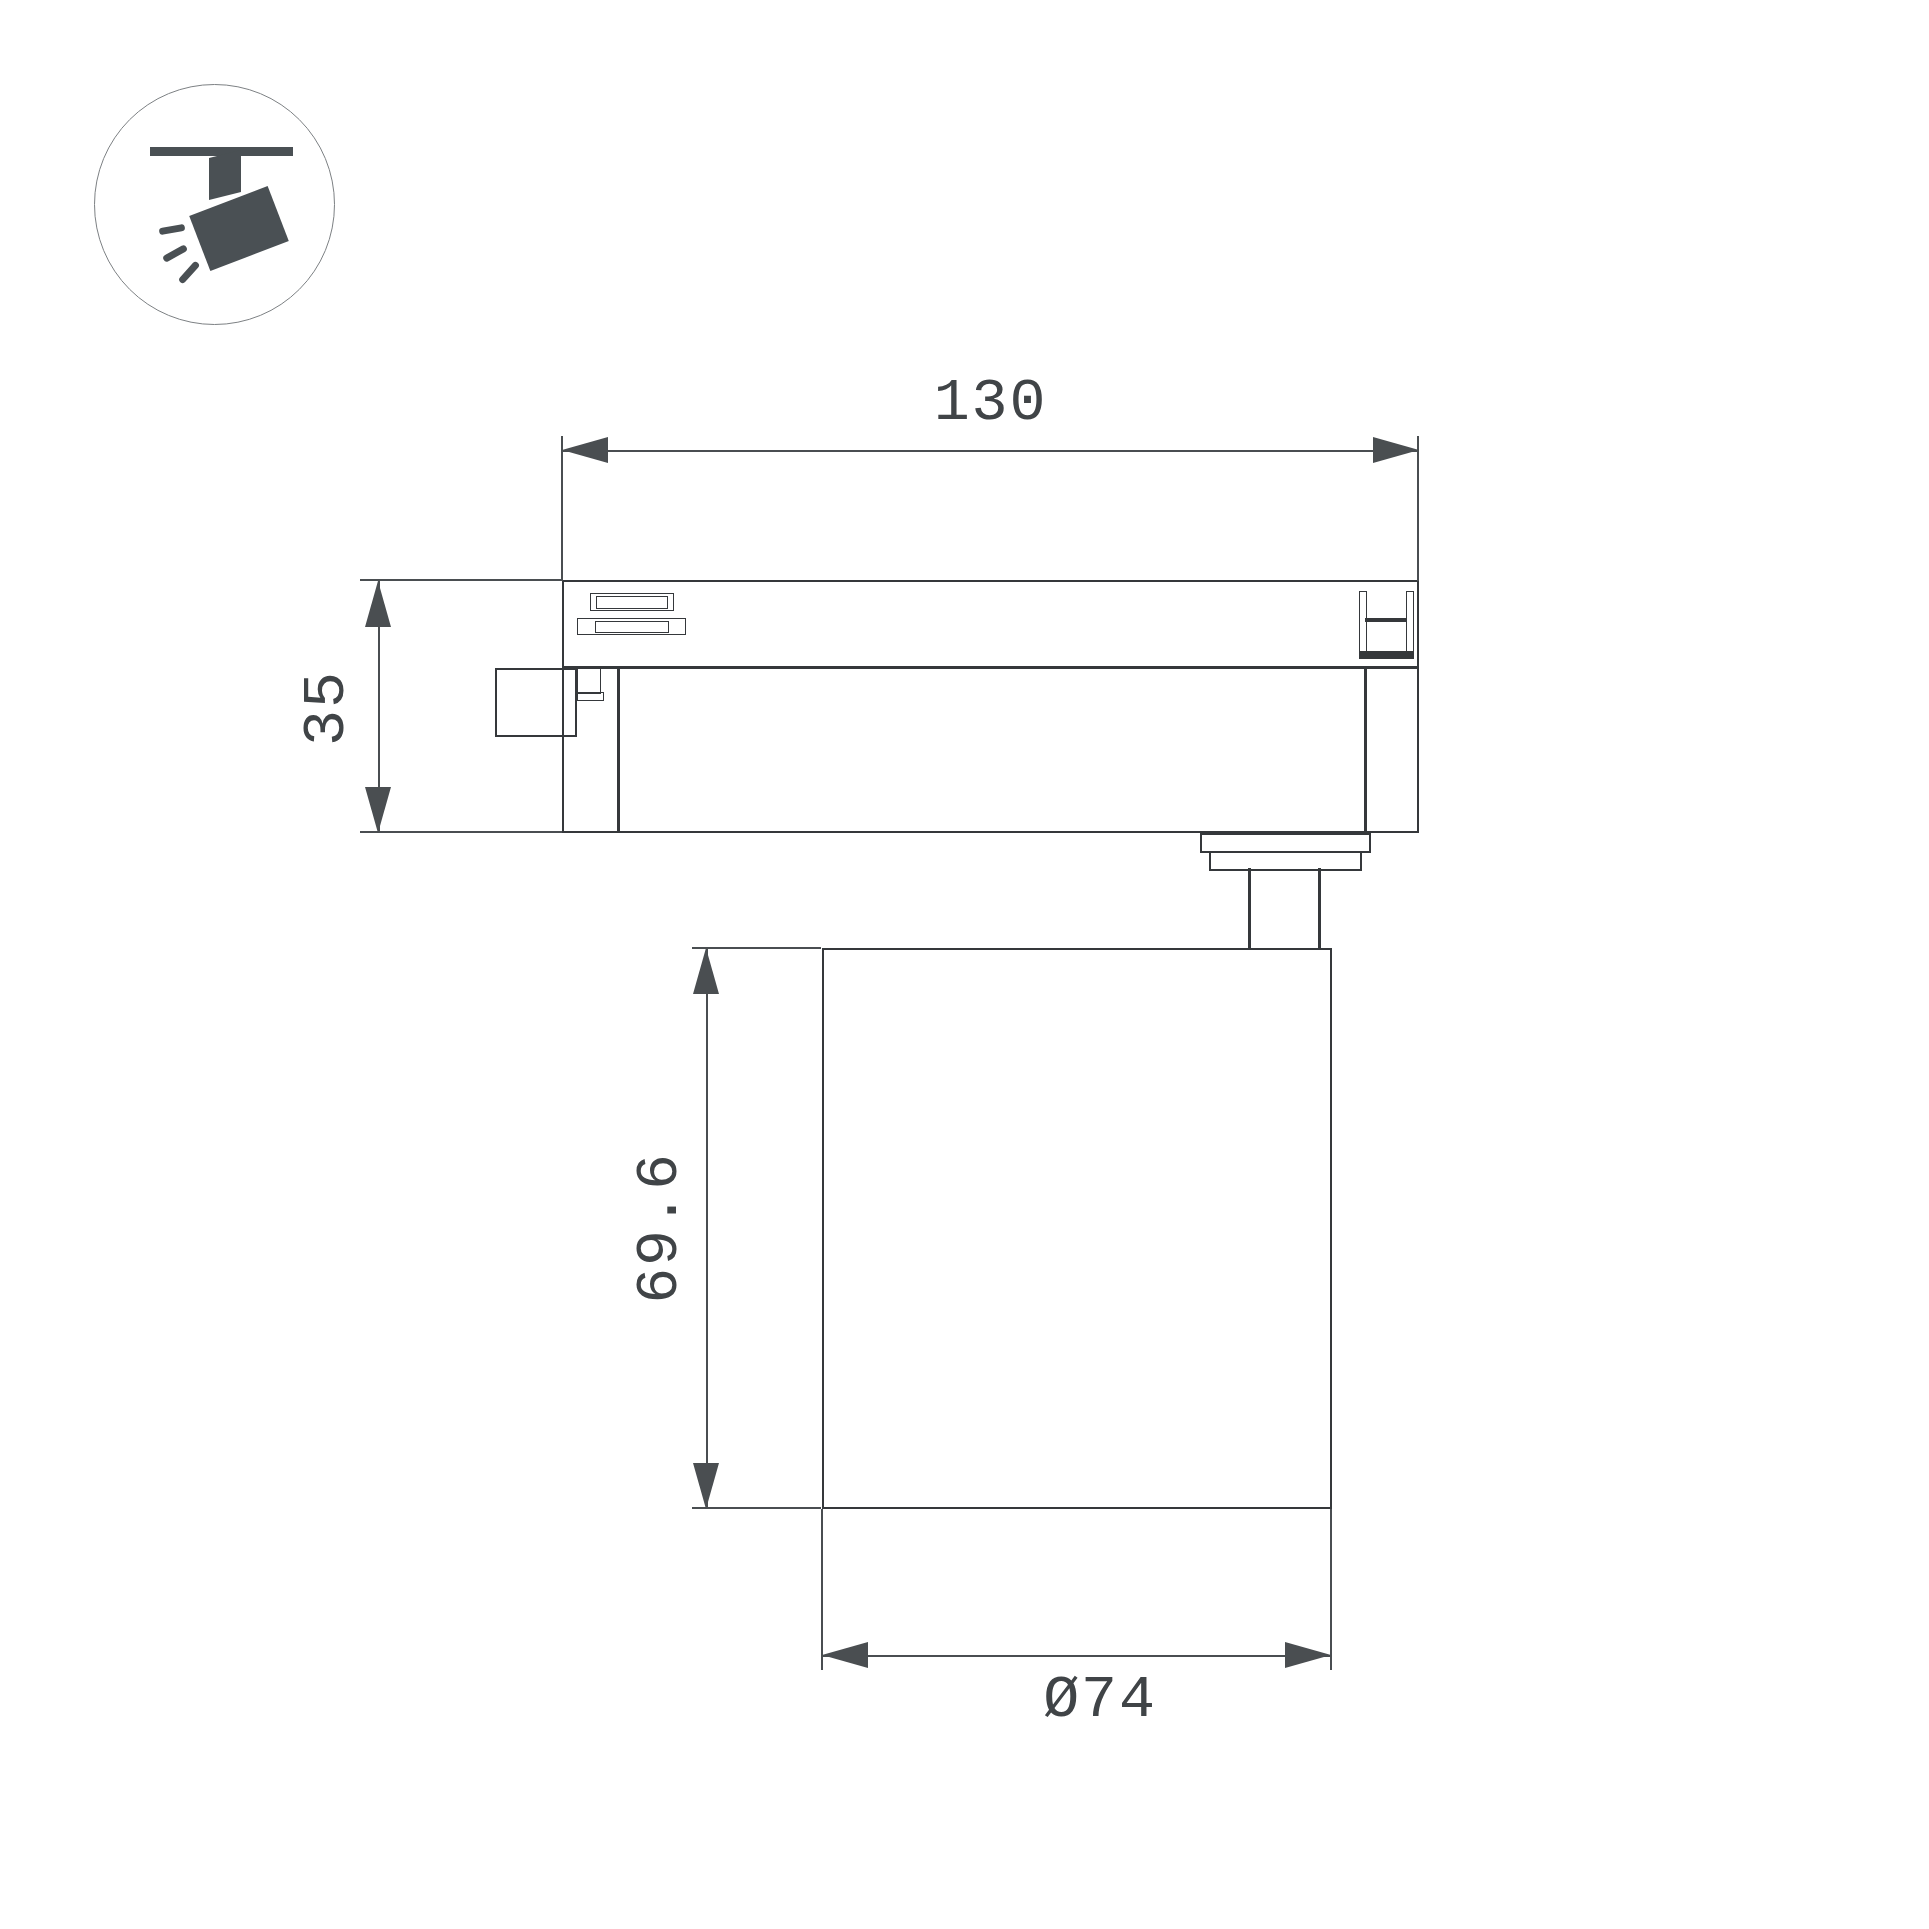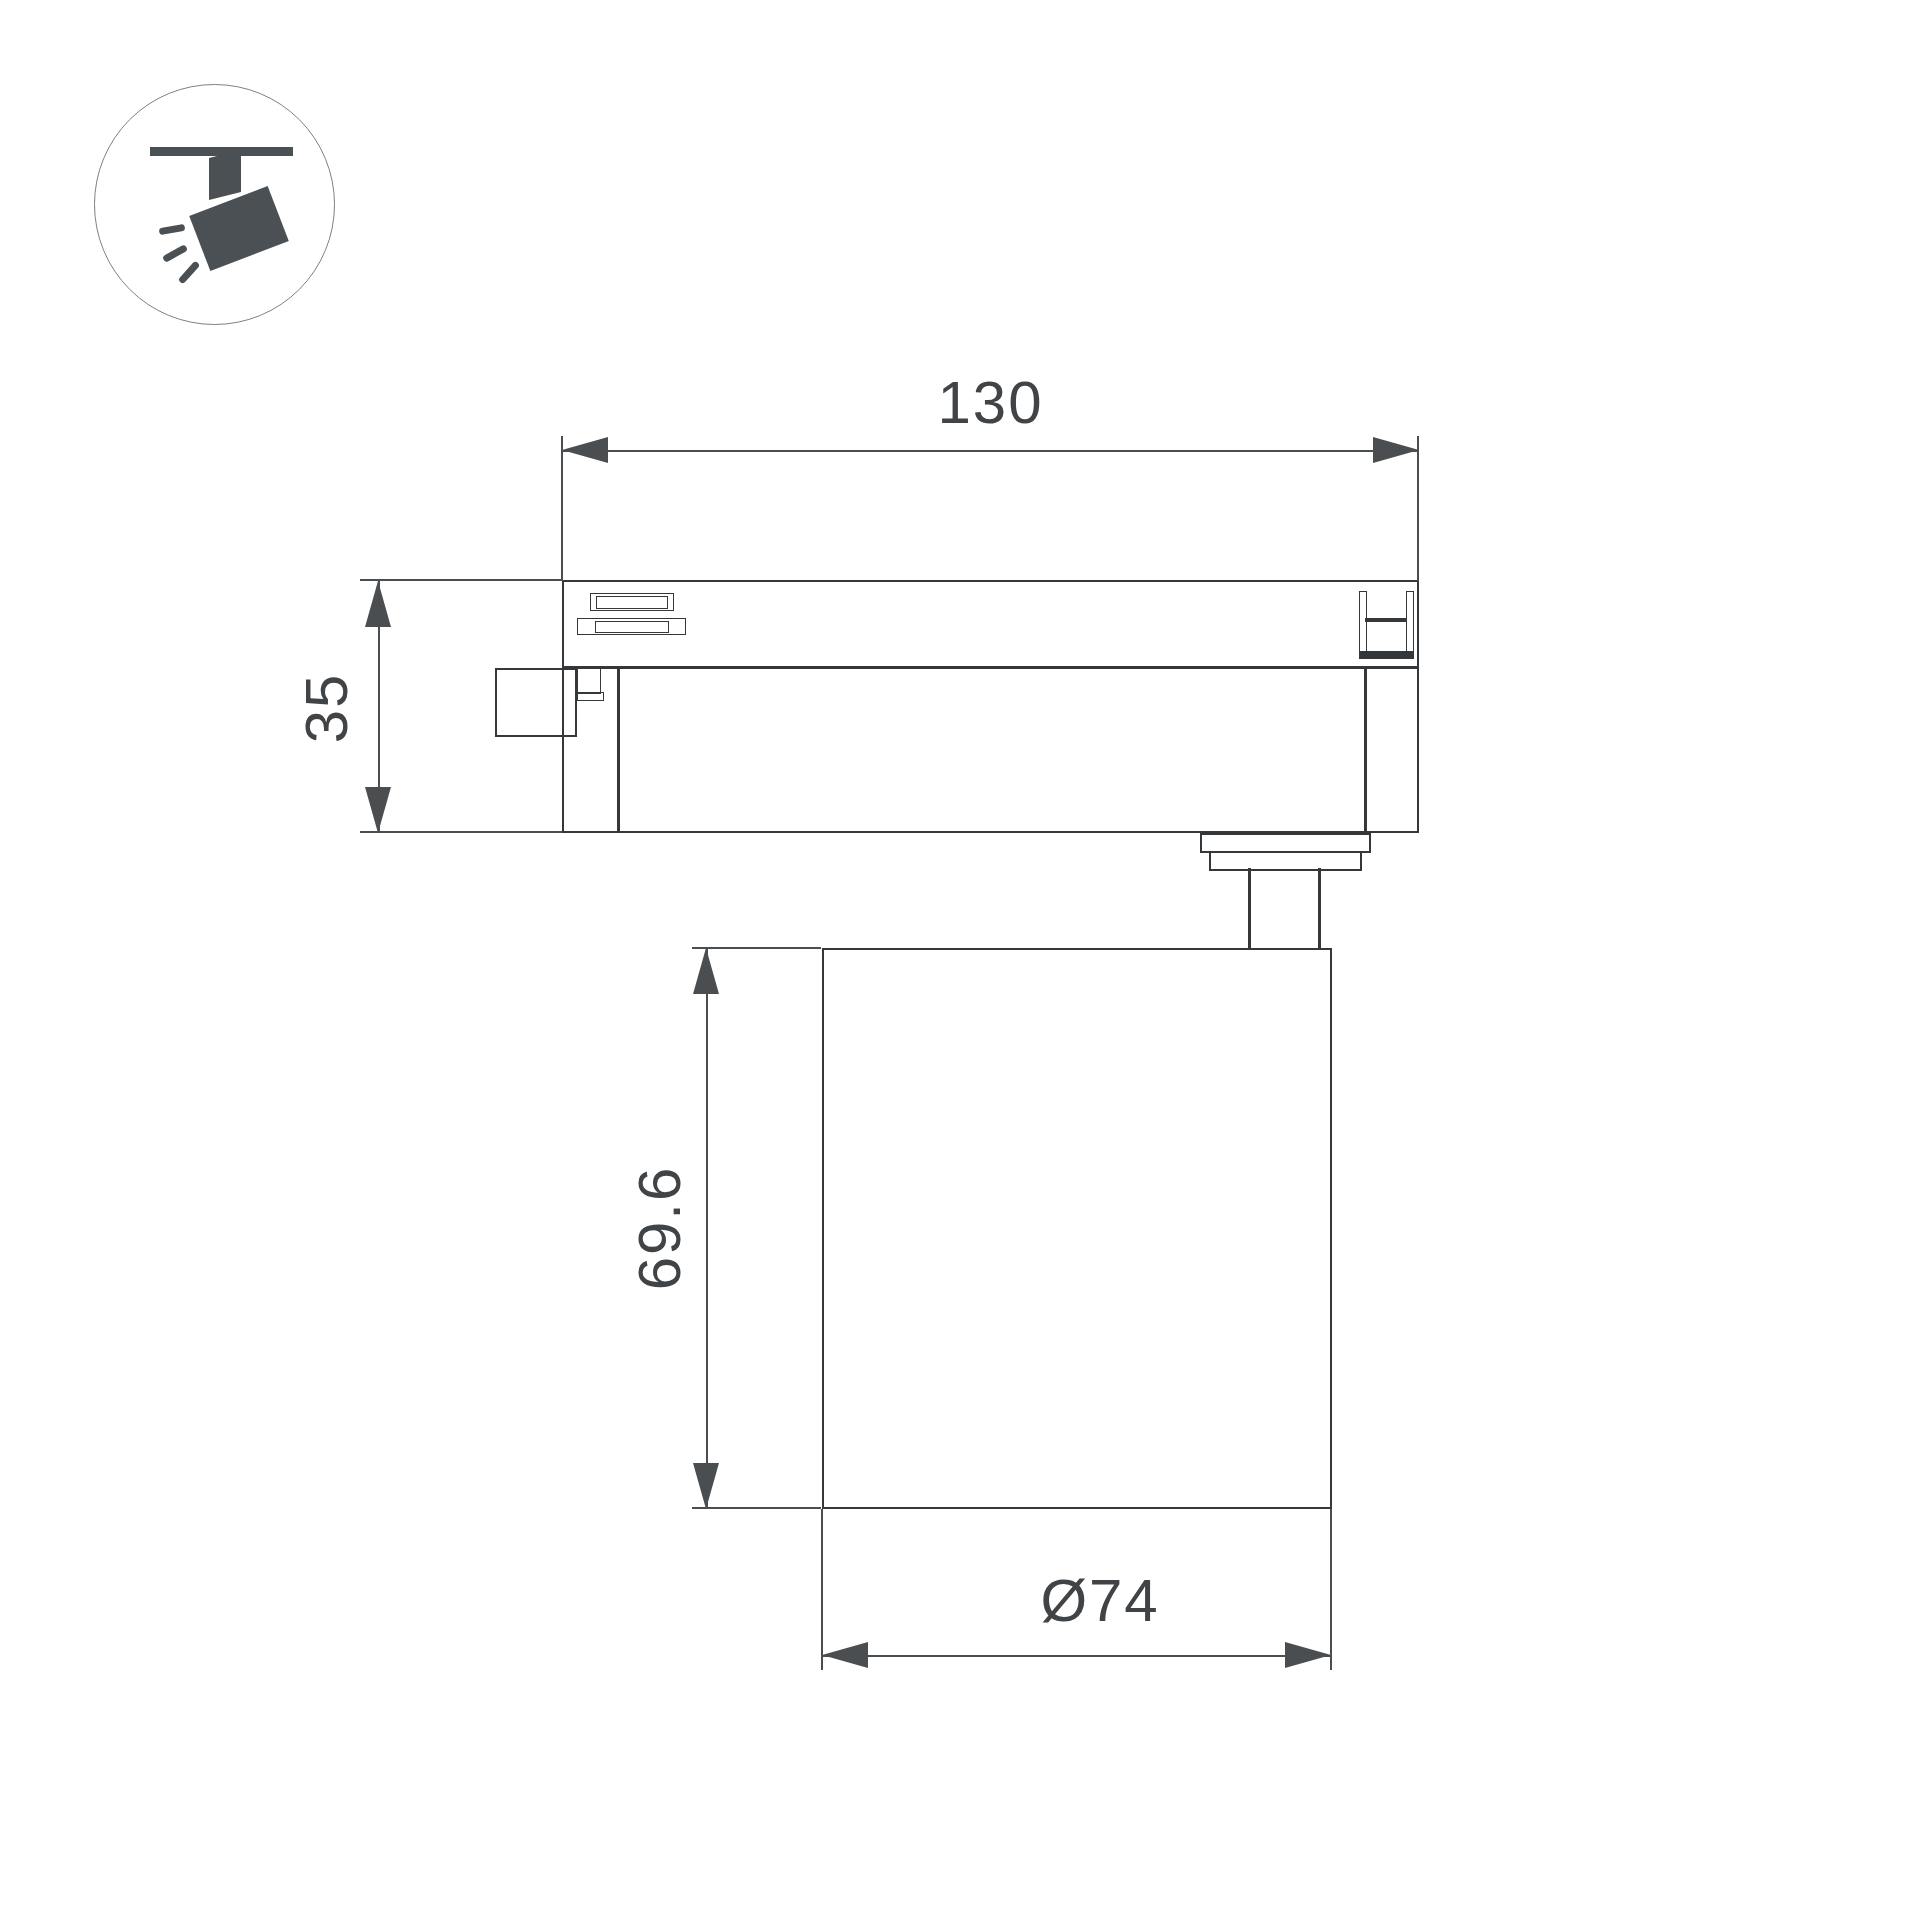--- a/index.html
+++ b/index.html
@@ -13,7 +13,7 @@
   html,body{margin:0;padding:0;background:var(--bg,#fff);}
   .canvas{
     position:relative;width:1929px;height:1929px;background:var(--bg,#fff);
-    font-family:Liberation Sans, sans-serif;overflow:hidden;
+    font-family:Liberation Mono, monospace;overflow:hidden;
   }
   
   .ln{position:absolute;background:var(--outline,#35383b);}

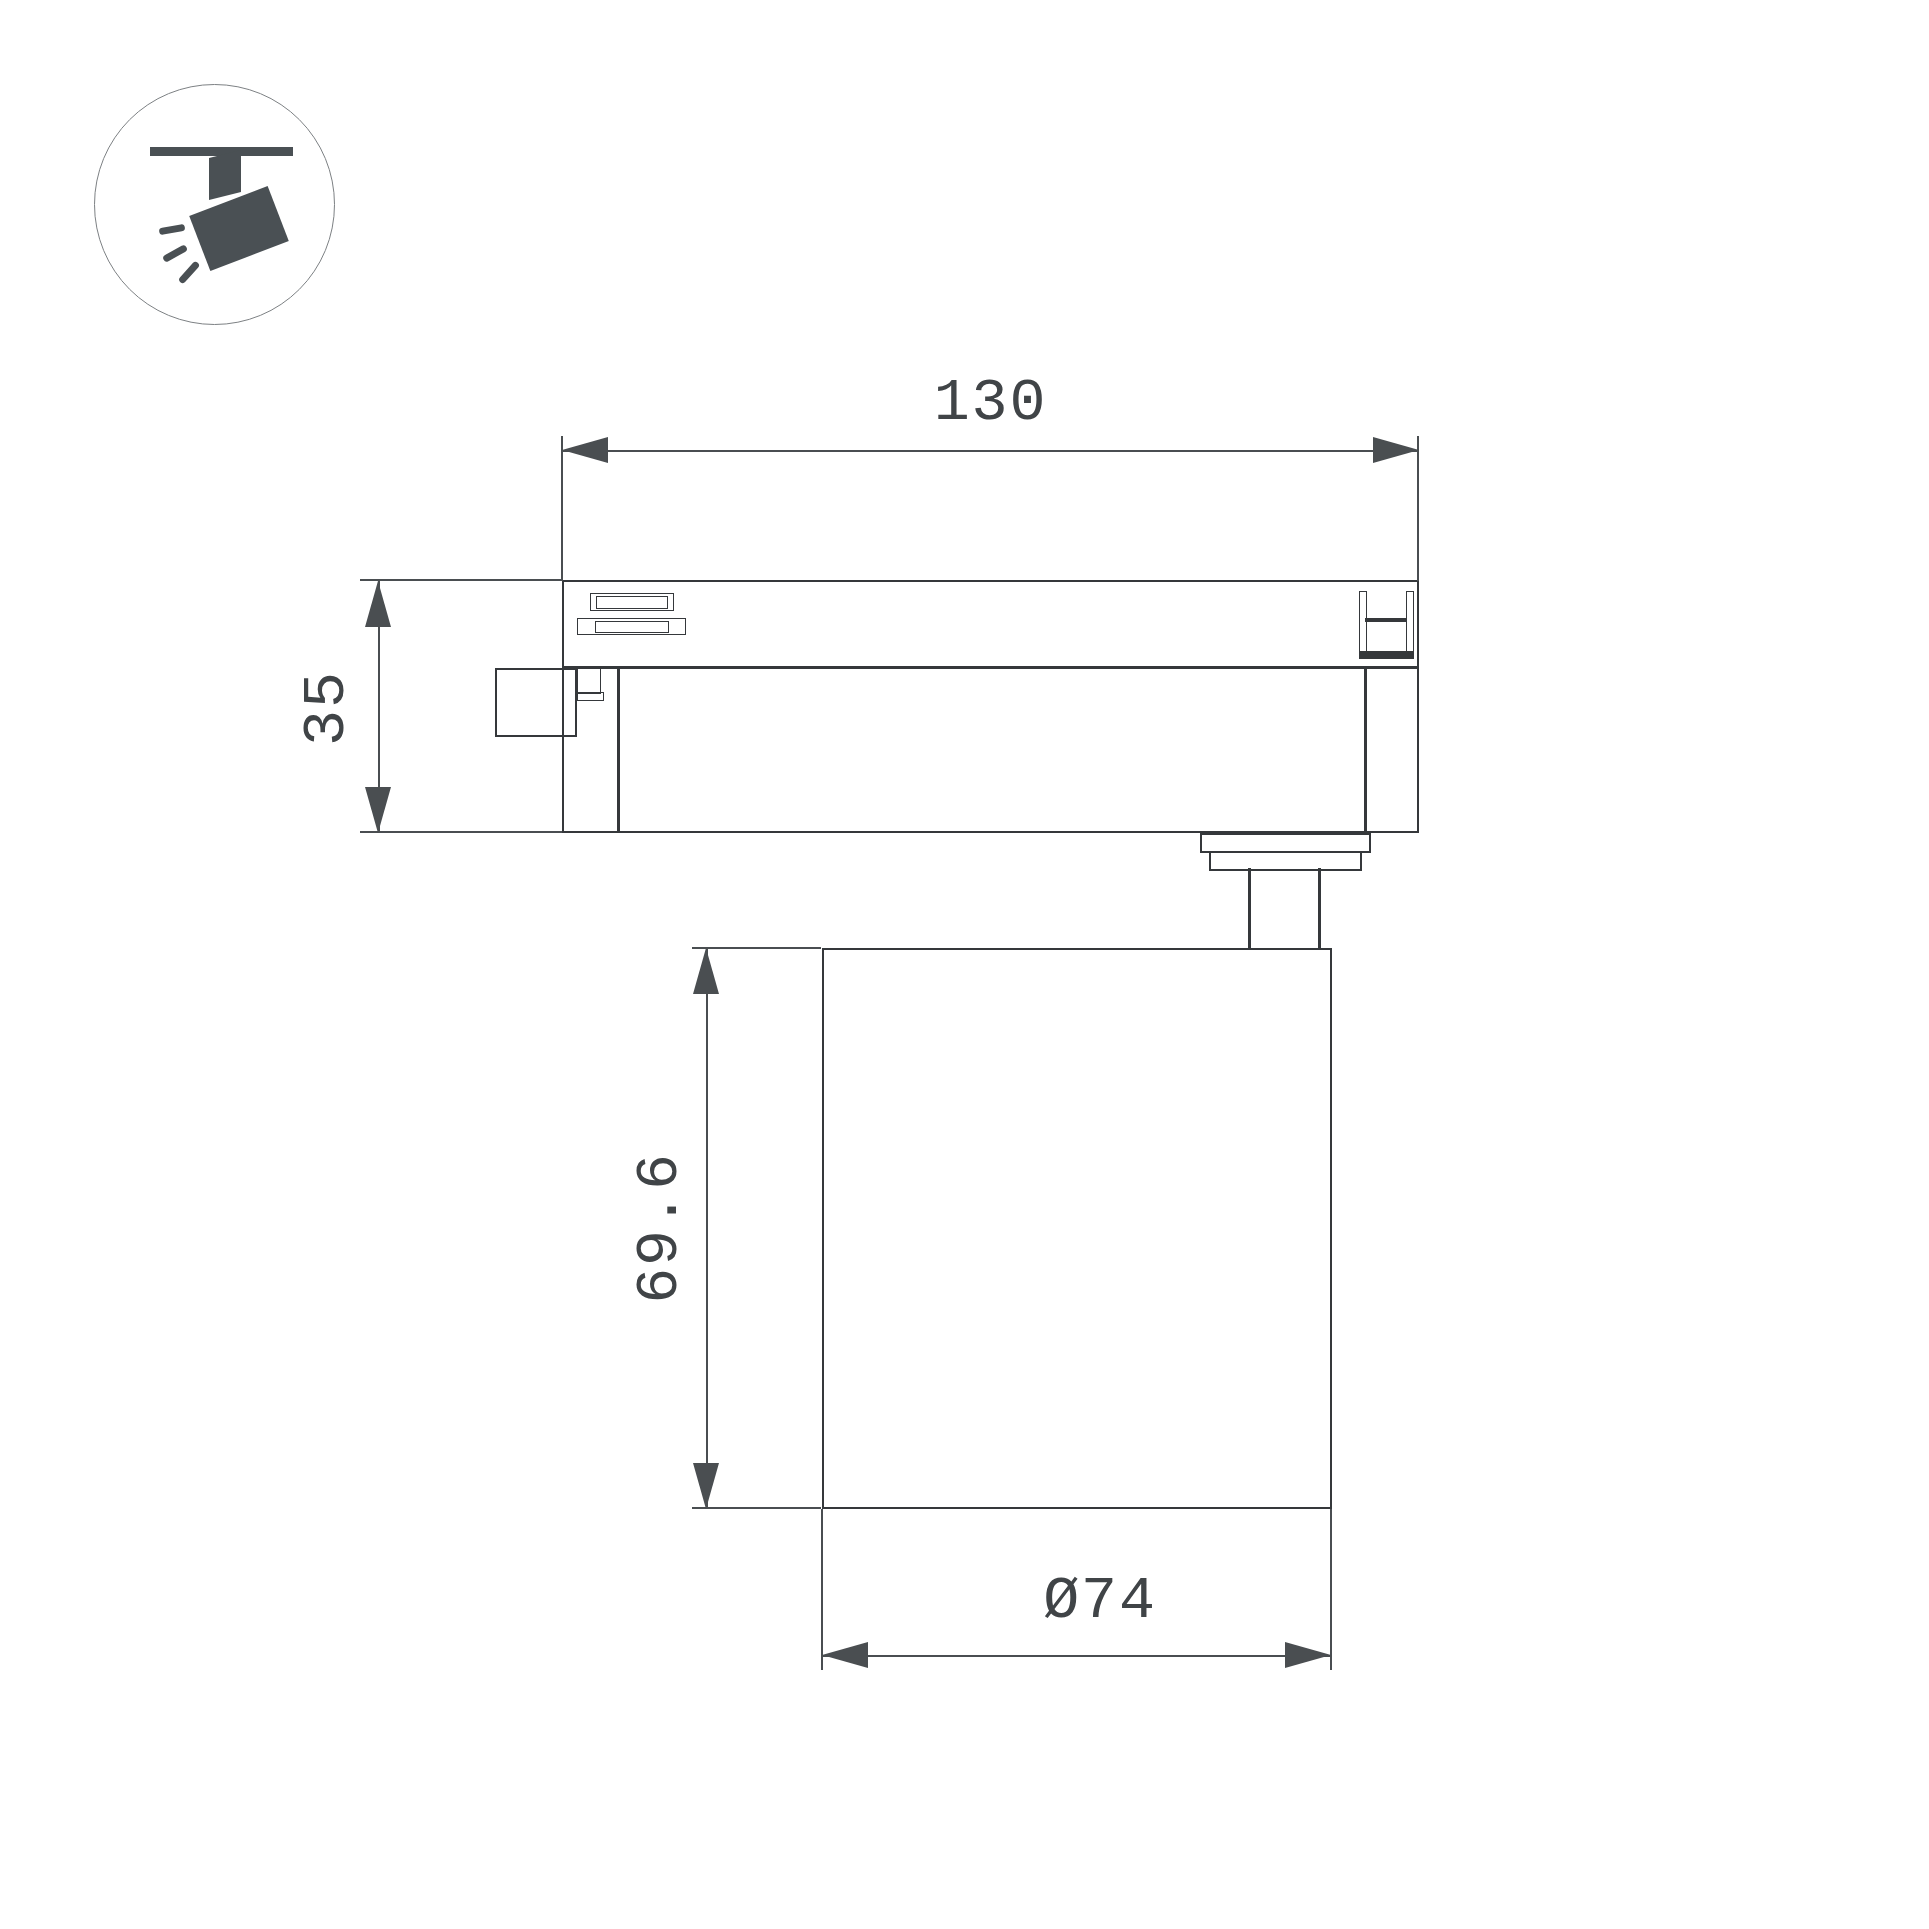--- a/index.html
+++ b/index.html
@@ -106,7 +106,7 @@
   <div class="dln" style="left:822px;top:1655px;width:510px;height:1.9px;"></div>
   <div class="arr a-left" style="left:822px;top:1642px;"></div>
   <div class="arr a-right" style="left:1285px;top:1642px;"></div>
-  <div class="dimtext" style="left:994px;top:1566px;width:212px;">Ø74</div>
+  <div class="dimtext" style="left:994px;top:1665px;width:212px;">Ø74</div>
 
 </div>
 

